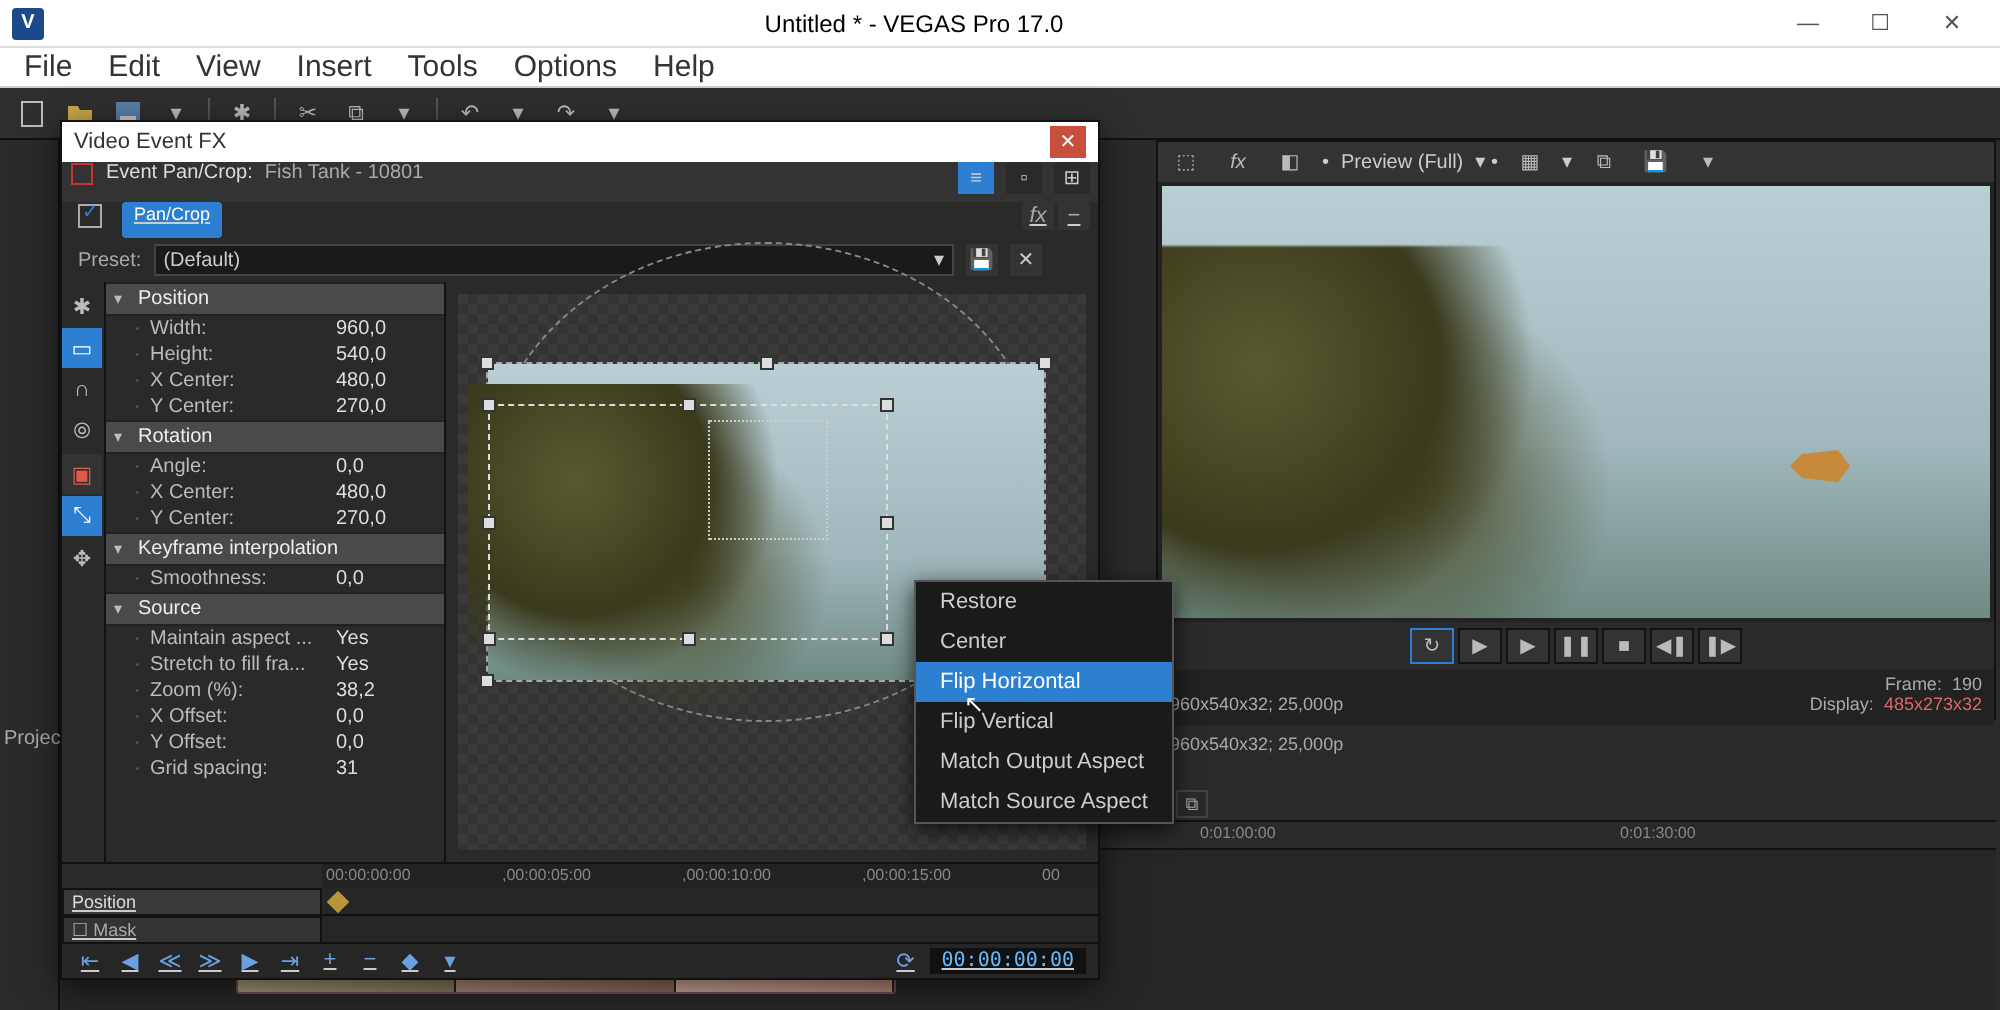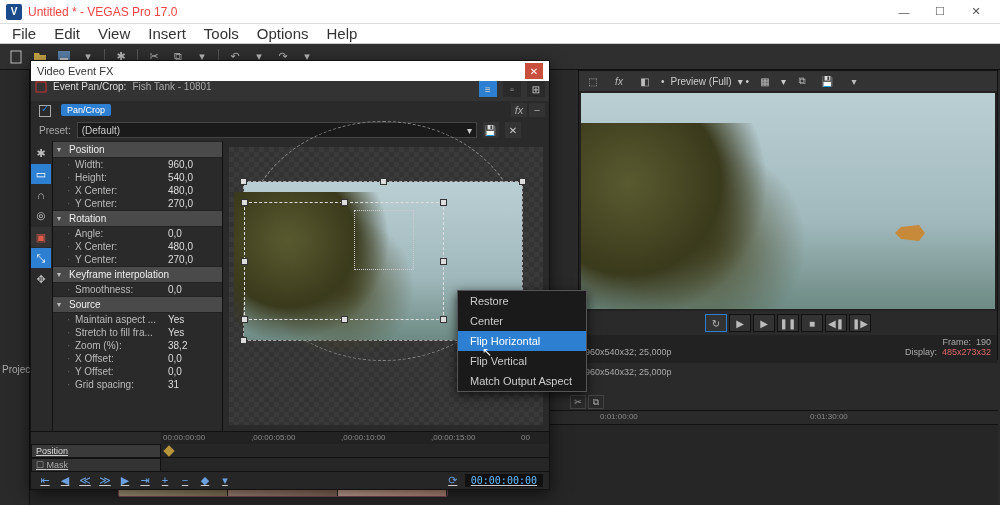--- a/index.html
+++ b/index.html
@@ -8,7 +8,7 @@
   
   .titlebar { height: 24px; background: #fff; color: #333; display: flex; align-items: center; padding: 0 6px; border-bottom:1px solid #ddd;}
   .titlebar .logo { width:16px; height:16px; background:#1a4a8a; color:#fff; font-weight:bold; font-size:10px; display:flex; align-items:center; justify-content:center; margin-right:6px; border-radius:2px;}
-  .titlebar .title { flex:1; font-size:12px; color:#ef4444;}
+  .titlebar .title { flex:1; font-size:12px; color:#000000;text-align:center;}
   .titlebar .winbtn { width:36px; height:24px; display:flex; align-items:center; justify-content:center; color:#555;}
   
   

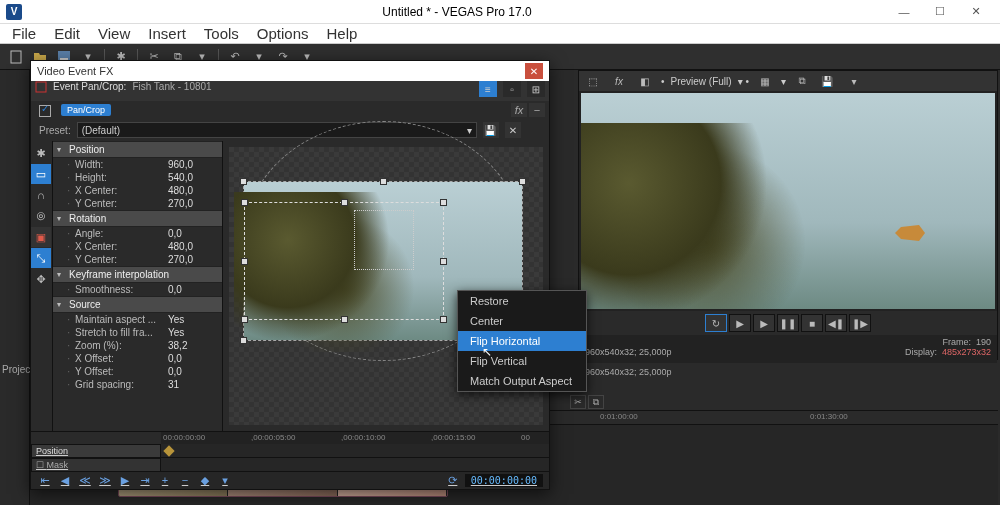--- a/index.html
+++ b/index.html
@@ -73,7 +73,7 @@
   .fx-chainbar .spacer{flex:1;}
   .fx-chainbar .ib{ width:18px; height:16px; background:#2a2a2a; display:flex; align-items:center; justify-content:center;}
   .fx-chainbar .ib.active{ background:#2d7fd1;}
-  .fx-tagrow{ height:18px; background:#2a2a2a; display:flex; align-items:center; padding-left:30px;}
+  .fx-tagrow{ height:18px; background:#2a2a2a; display:flex; padding-left:30px;text-decoration:underline;}
   .fx-tag{ background:#2d7fd1; color:#fff; font-size:9px; padding:1px 6px; border-radius:2px; position:relative;}
   .fx-tag::before{content:""; position:absolute; left:-22px; top:1px; width:10px; height:10px; border:1px solid #aaa; background:#2a2a2a;}
   .fx-tag::after{content:"✓"; position:absolute; left:-20px; top:-1px; color:#2d7fd1; font-size:10px;}

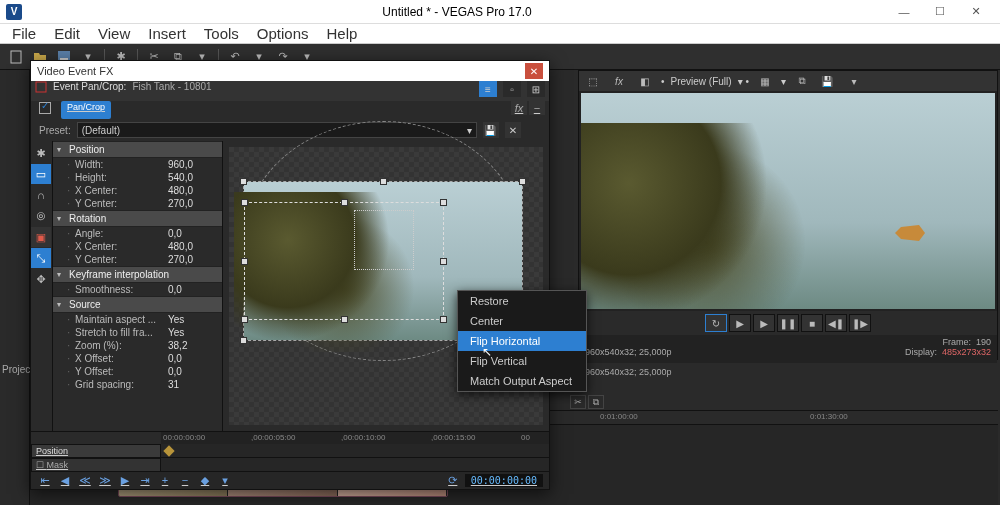--- a/index.html
+++ b/index.html
@@ -458,6 +458,7 @@
     <div class="ci sel">Flip Horizontal</div>
     <div class="ci">Flip Vertical</div>
     <div class="ci">Match Output Aspect</div>
+    <div class="ci">Match Source Aspect</div>
   </div>
 
 </body></html>

